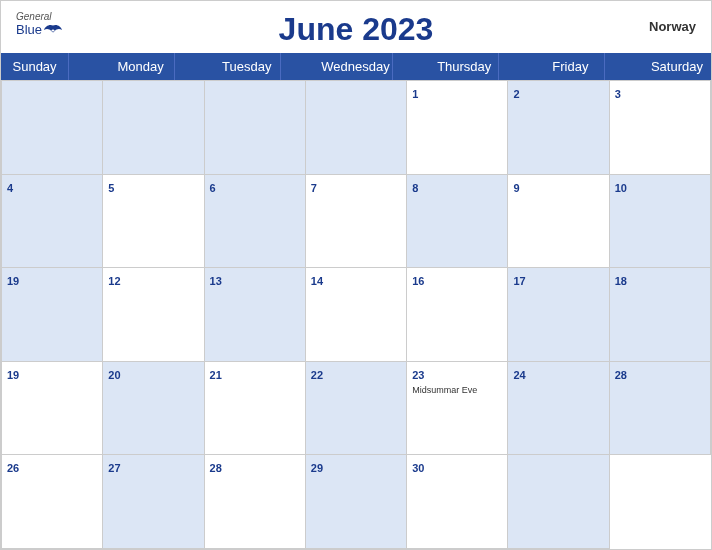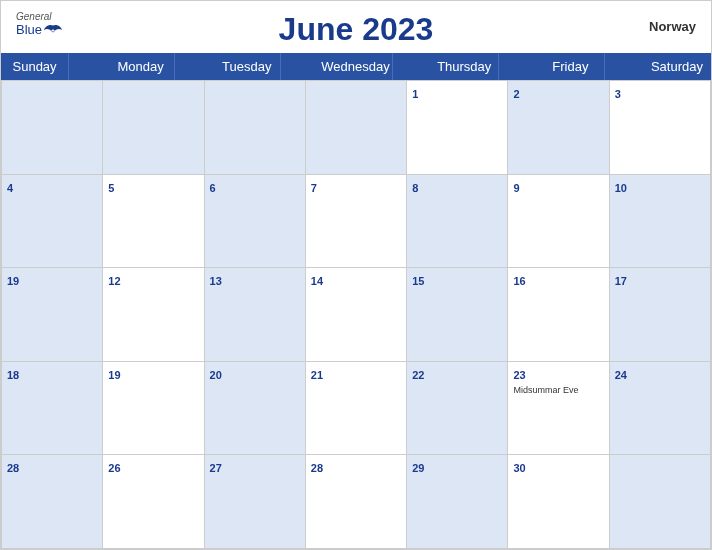--- a/index.html
+++ b/index.html
@@ -157,7 +157,6 @@
       <div class="calendar-cell cell-white"><span class="date-number">12</span></div>
       <div class="calendar-cell cell-shaded"><span class="date-number">13</span></div>
       <div class="calendar-cell cell-white"><span class="date-number">14</span></div>
-      <div class="calendar-cell cell-shaded"><span class="date-number">15</span></div>
       <div class="calendar-cell cell-white"><span class="date-number">16</span></div>
       <div class="calendar-cell cell-shaded"><span class="date-number">17</span></div>
       <div class="calendar-cell cell-shaded"><span class="date-number">18</span></div>

